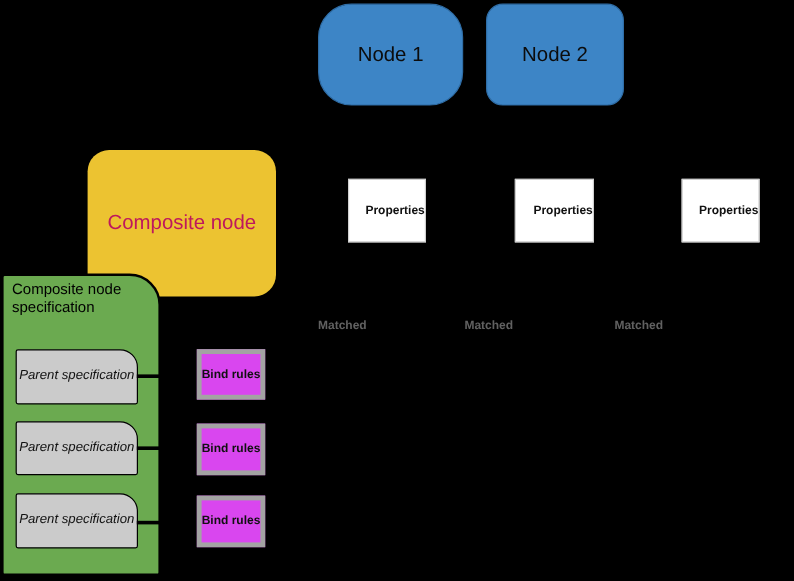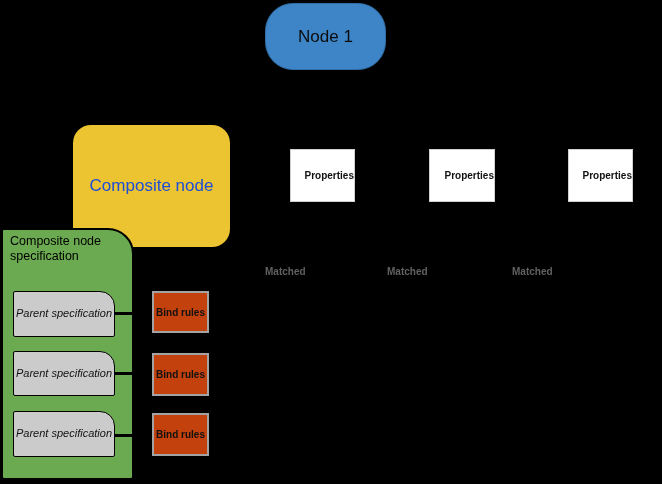--- a/index.html
+++ b/index.html
@@ -12,7 +12,7 @@
 
   
   .blue-node{background:#3D85C6;border:1px solid #2f6da6;border-radius:14px;font-size:17px;color:#0c0c0c;}
-  .node-1{left:265px;top:3px;width:121px;height:67px;border-radius:28px;}
+  .node-1{left:265px;top:3px;width:121px;height:85px;border-radius:28px;}
   .node-2{left:405px;top:3px;width:115px;height:85px;}
   .node-3{left:545px;top:3px;width:114px;height:85px;}
 

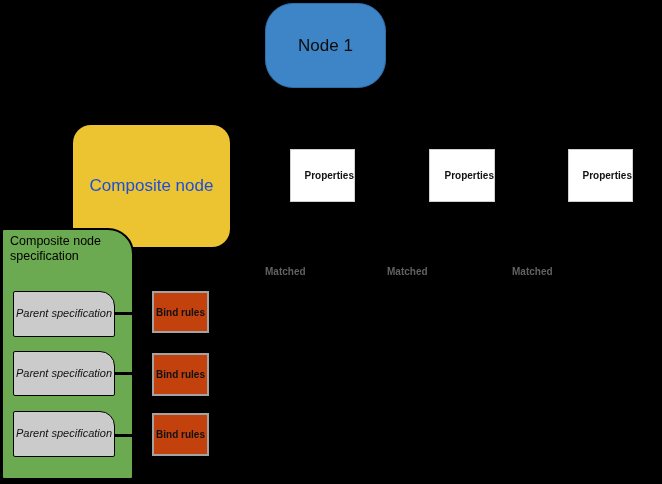--- a/index.html
+++ b/index.html
@@ -61,6 +61,9 @@
   <div class="abs center blue-node node-1">
     <span>Node 1</span>
   </div>
+  <div class="abs center blue-node node-2">
+    <span>Node 2</span>
+  </div>
 
   <div class="abs center composite">
     <span>Composite node</span>

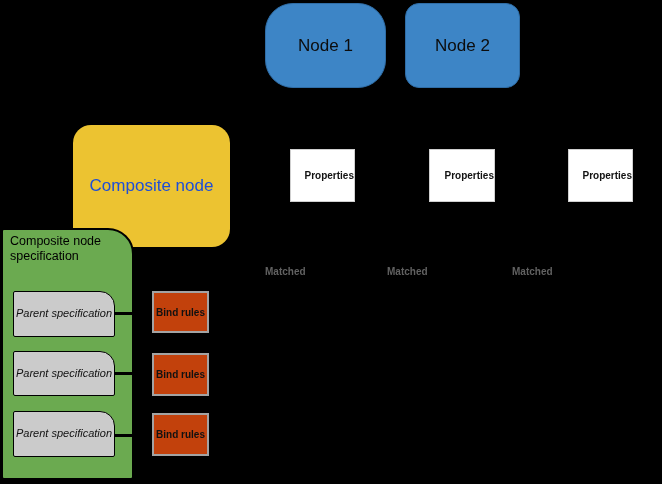--- a/index.html
+++ b/index.html
@@ -17,7 +17,7 @@
   .node-3{left:545px;top:3px;width:114px;height:85px;}
 
   
-  .composite{left:73px;top:125px;width:157px;height:122px;background:#ECC331;border-radius:18px;font-size:17px;color:#1d4ed8;}
+  .composite{left:73px;top:125px;width:157px;height:122px;background:#ECC331;border-radius:18px;font-size:17px;color:#be185d;}
 
   
   .props{top:149px;height:53px;background:#fff;border:1px solid #cfcfcf;font-size:10px;font-weight:600;color:#111;justify-content:flex-end;}

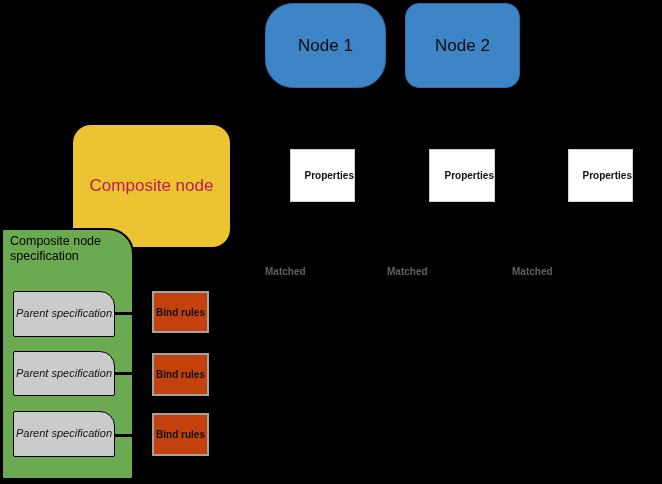--- a/index.html
+++ b/index.html
@@ -48,7 +48,7 @@
   .stub-3{top:434px;}
 
   
-  .bind{left:152px;width:57px;background:#c2410c;border:2px solid #a3a3a3;font-size:10px;font-weight:600;color:#111;}
+  .bind{left:164px;width:57px;background:#d946ef;border:4px solid #a3a3a3;font-size:10px;font-weight:600;color:#111;}
   .bind-1{top:291px;height:42px;}
   .bind-2{top:353px;height:43px;}
   .bind-3{top:413px;height:43px;}

